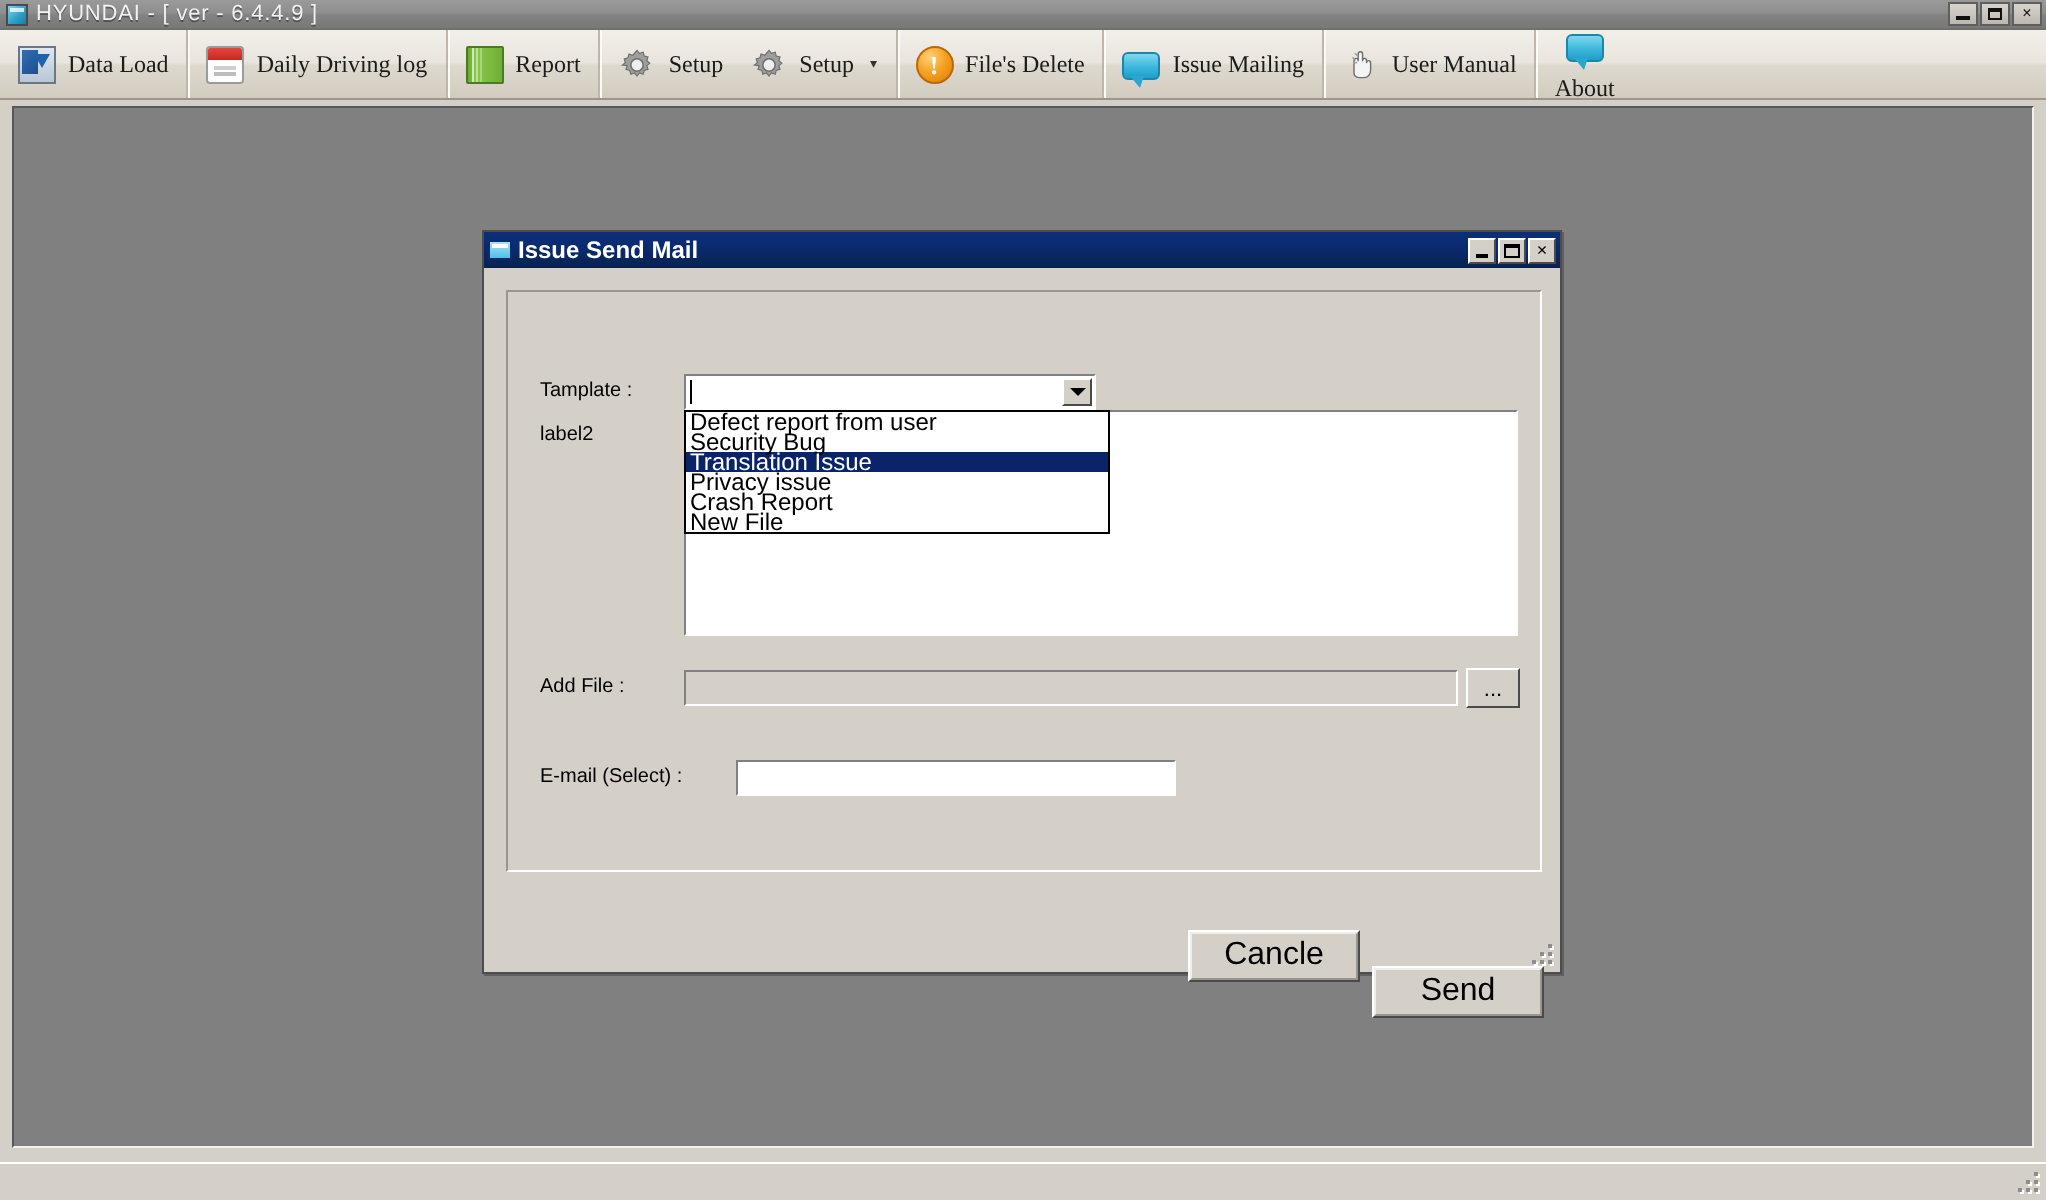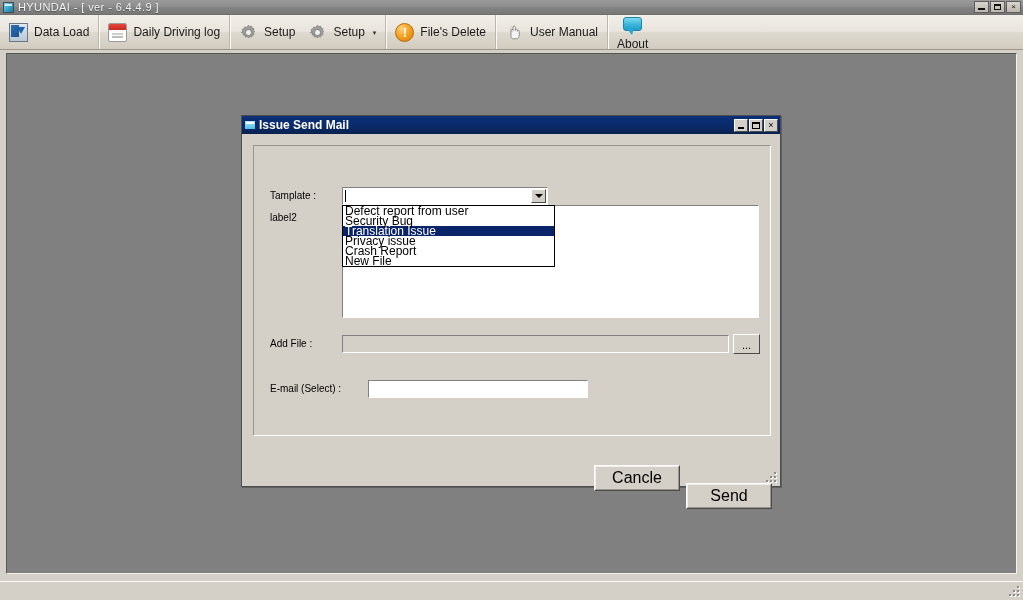--- a/index.html
+++ b/index.html
@@ -106,6 +106,7 @@
     display: flex;
     align-items: stretch;
     box-sizing: border-box;
+    font-family: Liberation Serif, serif;
   }
   .tb-item {
     display: flex;

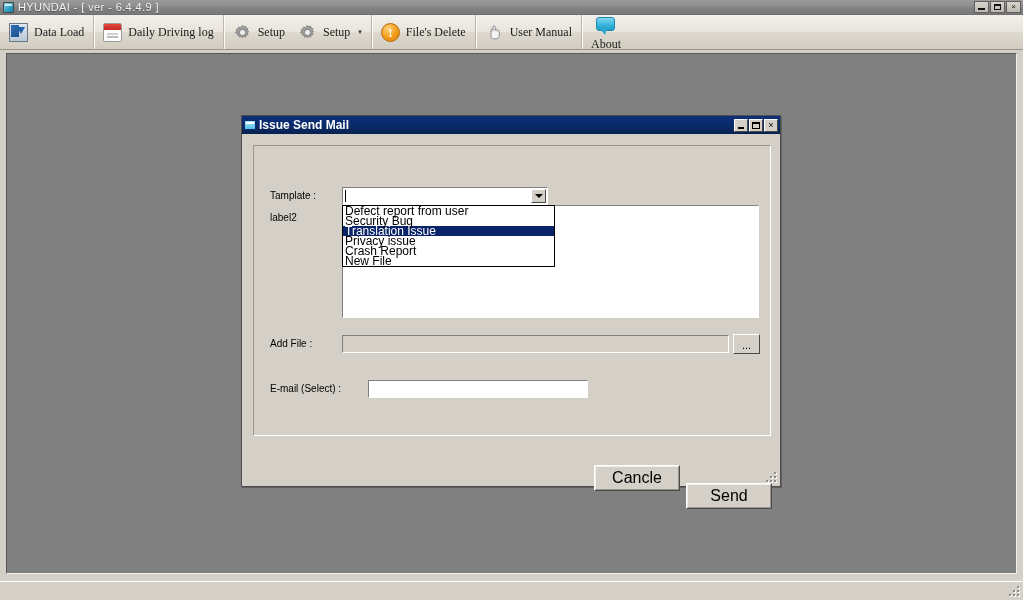--- a/index.html
+++ b/index.html
@@ -616,6 +616,10 @@
       <span class="tb-label">Daily Driving log</span>
     </div>
 
+    <div class="tb-item">
+      <span class="tb-ico ico-report"></span>
+      <span class="tb-label">Report</span>
+    </div>
 
     <div class="tb-item" style="border-right:none;box-shadow:none;padding-right:4px;">
       <span class="tb-ico ico-gear">

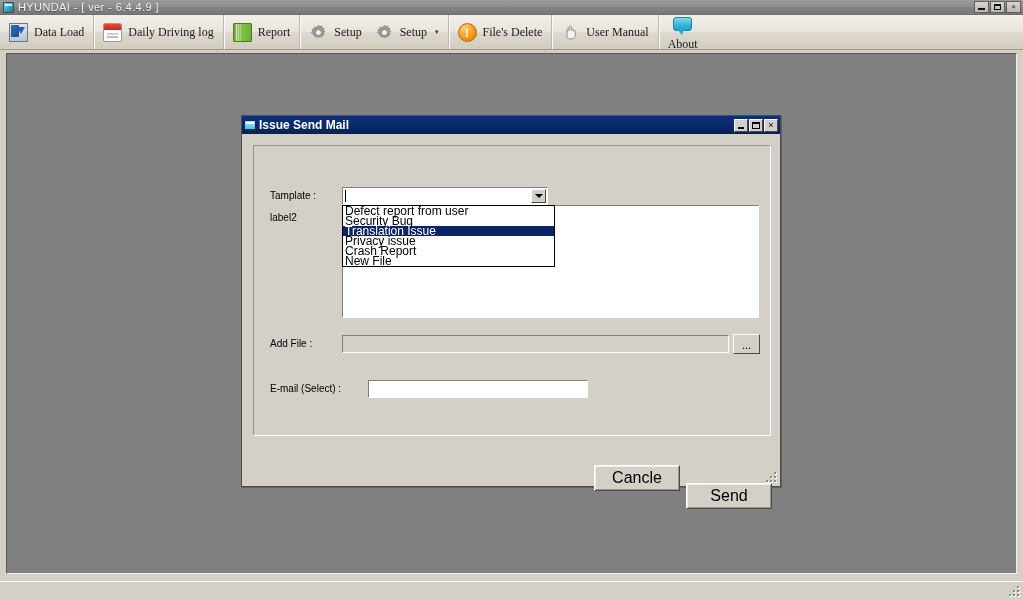--- a/index.html
+++ b/index.html
@@ -653,6 +653,10 @@
       <span class="tb-label">File's Delete</span>
     </div>
 
+    <div class="tb-item">
+      <span class="tb-ico ico-bubble"></span>
+      <span class="tb-label">Issue Mailing</span>
+    </div>
 
     <div class="tb-item">
       <span class="tb-ico ico-hand">

